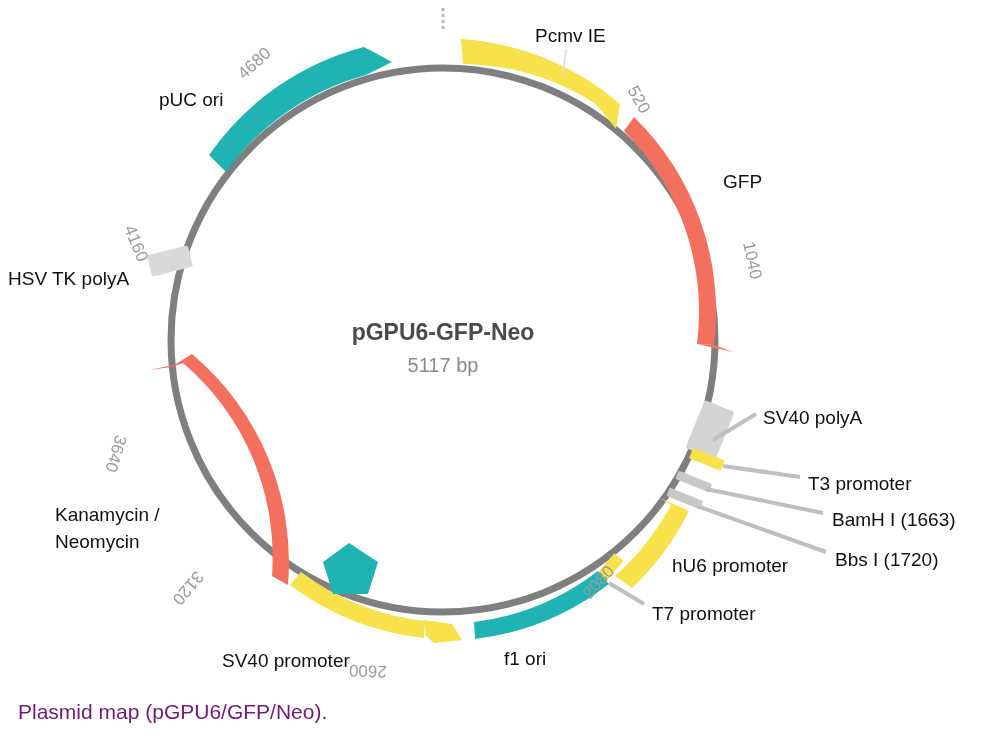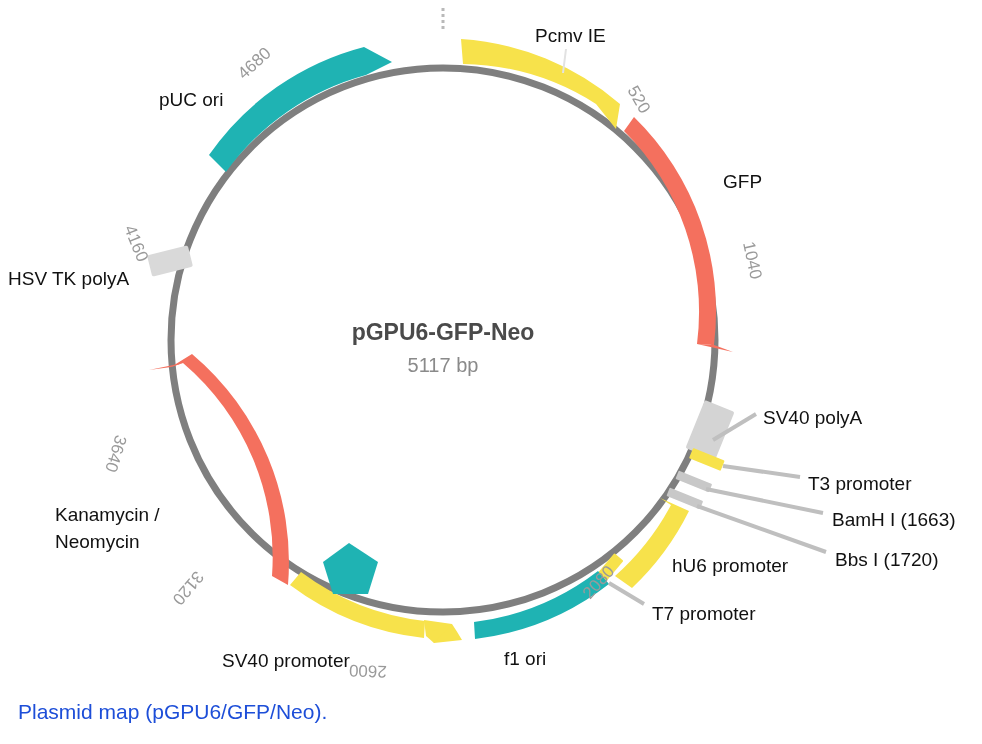--- a/index.html
+++ b/index.html
@@ -55,7 +55,7 @@
     top: 700px;
     font-family: "Liberation Sans", sans-serif;
     font-size: 21px;
-    color: #1d4ed8;
+    color: #701a75;
     white-space: nowrap;
   }
   .leader {

